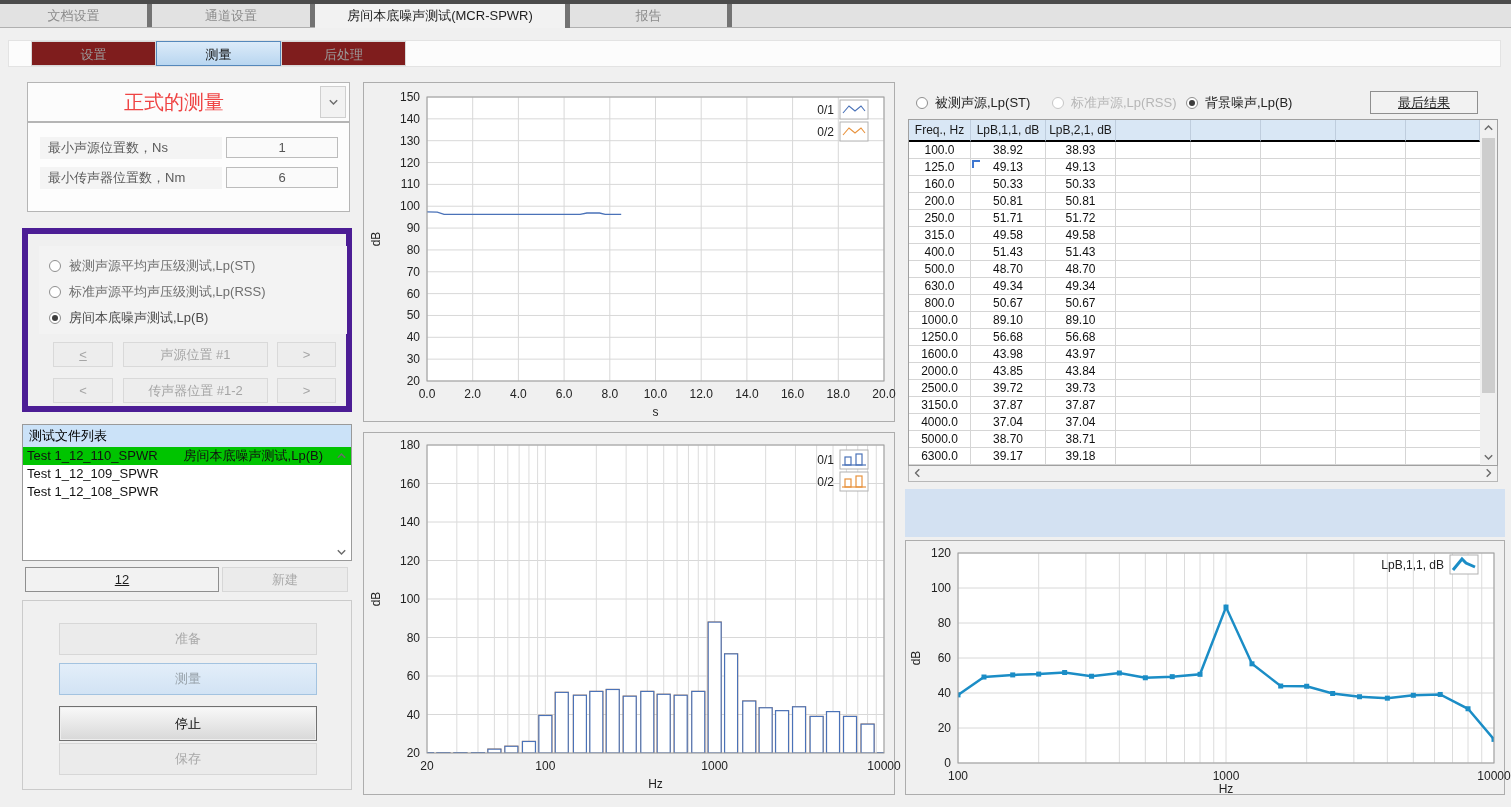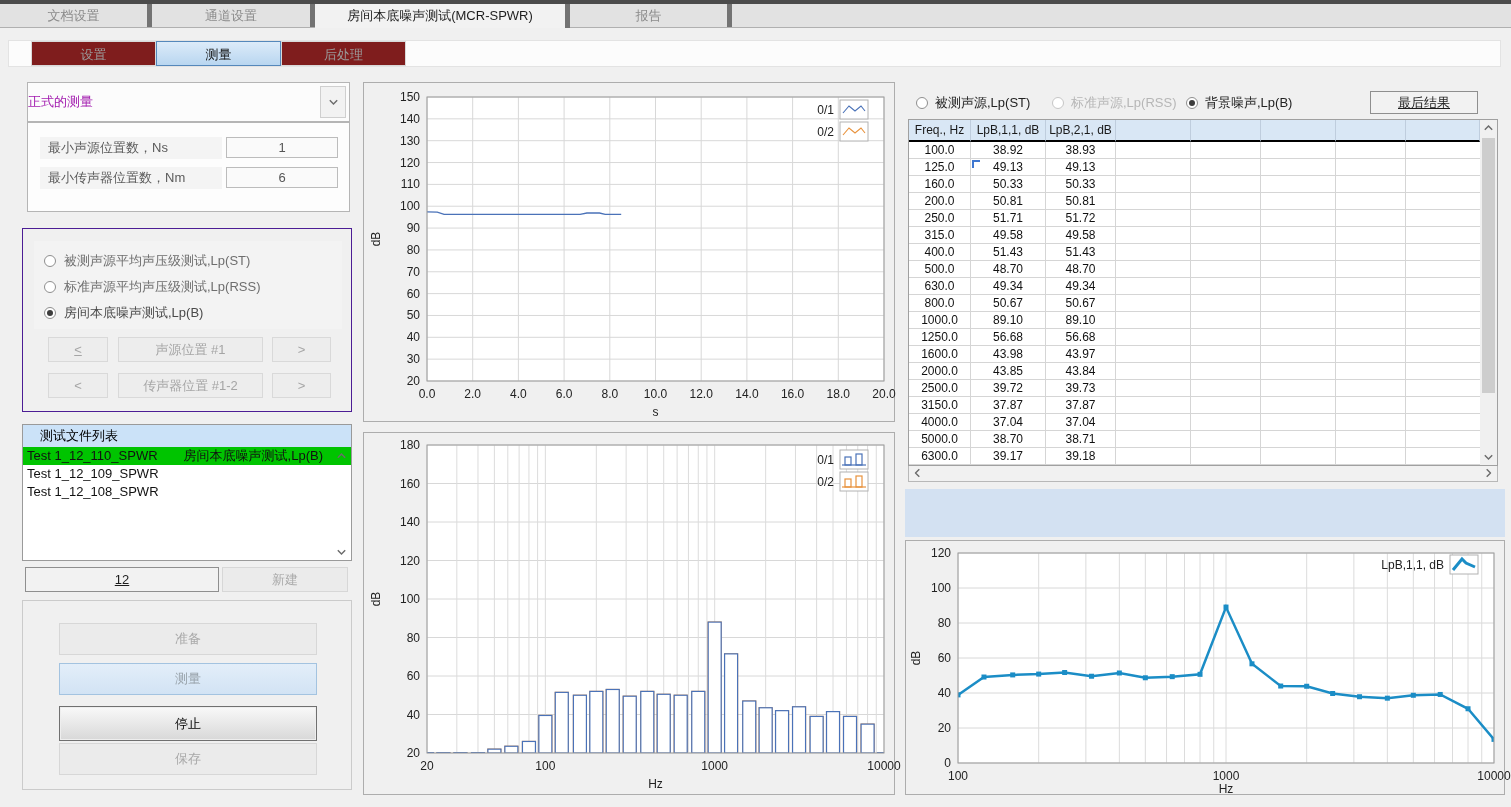--- a/index.html
+++ b/index.html
@@ -38,7 +38,7 @@
 
   
   #mode-select{left:27px;top:82px;width:323px;height:40px;background:#fcfcfc;border:1px solid #b5b5b5;}
-  #mode-select .val{position:absolute;left:0;top:0;width:292px;height:38px;line-height:38px;text-align:left;font-size:13px;color:#a21caf;}
+  #mode-select .val{position:absolute;left:0;top:0;width:292px;height:38px;line-height:38px;text-align:center;font-size:20px;color:#ef4444;}
   #mode-dd-btn{position:absolute;right:3px;top:3px;width:26px;height:32px;background:#f2f2f2;border:1px solid #cfcfcf;display:flex;align-items:center;justify-content:center;box-sizing:border-box;}
   #param-box{left:27px;top:122px;width:323px;height:90px;background:#fdfdfd;border:1px solid #b5b5b5;}
   .param-label{position:absolute;left:12px;width:182px;height:22px;line-height:22px;background:#f4f4f4;color:#5a5a5a;font-size:13px;padding-left:8px;box-sizing:border-box;}

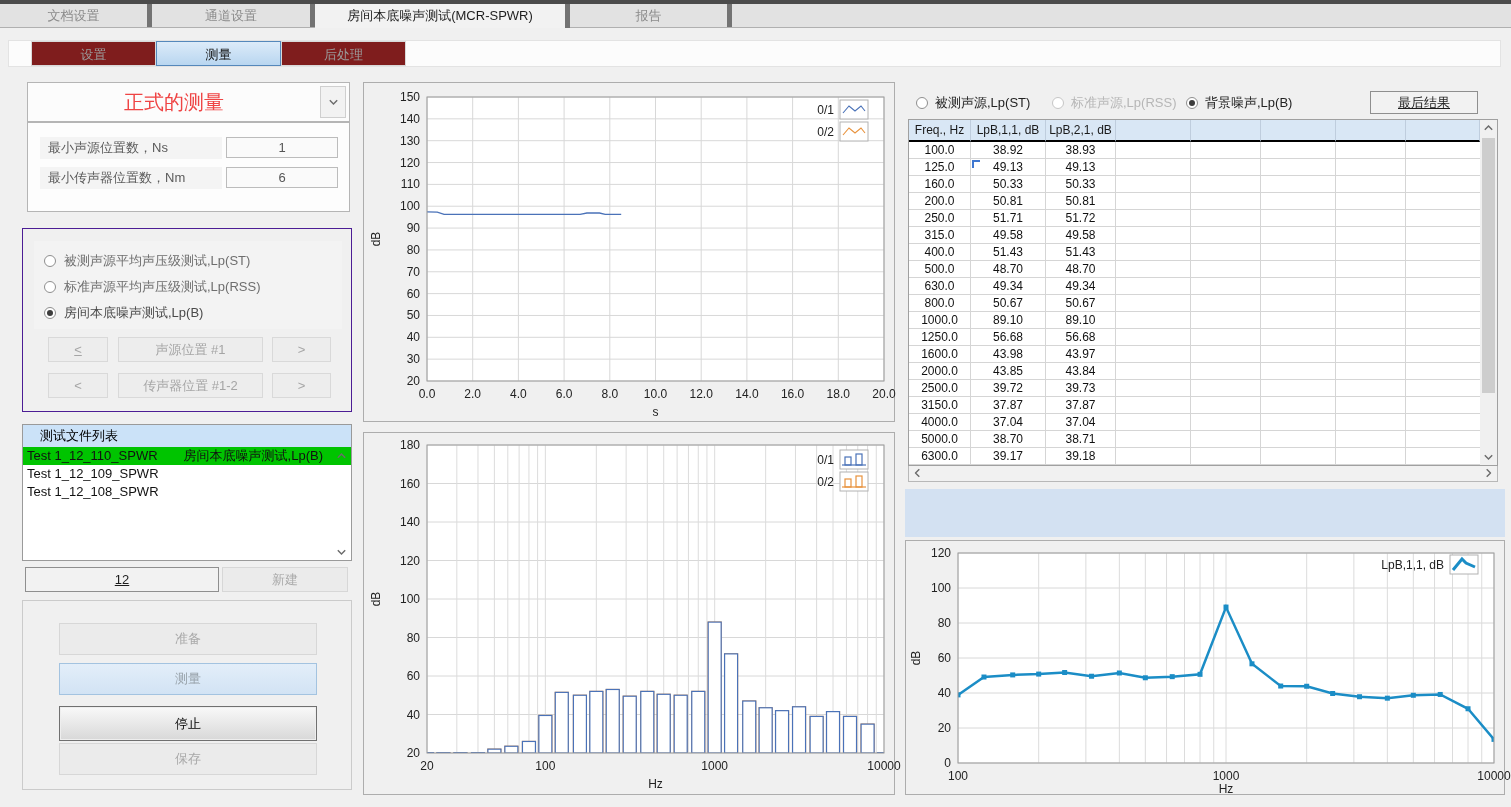--- a/index.html
+++ b/index.html
@@ -44,7 +44,7 @@
   .param-label{position:absolute;left:12px;width:182px;height:22px;line-height:22px;background:#f4f4f4;color:#5a5a5a;font-size:13px;padding-left:8px;box-sizing:border-box;}
   .param-field{position:absolute;left:198px;width:112px;height:21px;line-height:19px;background:#fafafa;border:1px solid #bcbcbc;color:#555;font-size:13px;text-align:center;box-sizing:border-box;}
 
-  #mode-box{left:22px;top:228px;width:330px;height:184px;border:1px solid #4c1d95;background:#f0f0f0;}
+  #mode-box{left:22px;top:228px;width:330px;height:184px;border:6px solid #4c1d95;background:#f0f0f0;}
   #radio-area{position:absolute;left:11px;top:12px;width:308px;height:88px;background:#f3f3f3;}
   .tm-row{position:absolute;left:10px;height:20px;display:flex;align-items:center;gap:8px;font-size:13px;color:#6e6e6e;}
   .pos-btn{position:absolute;height:25px;}

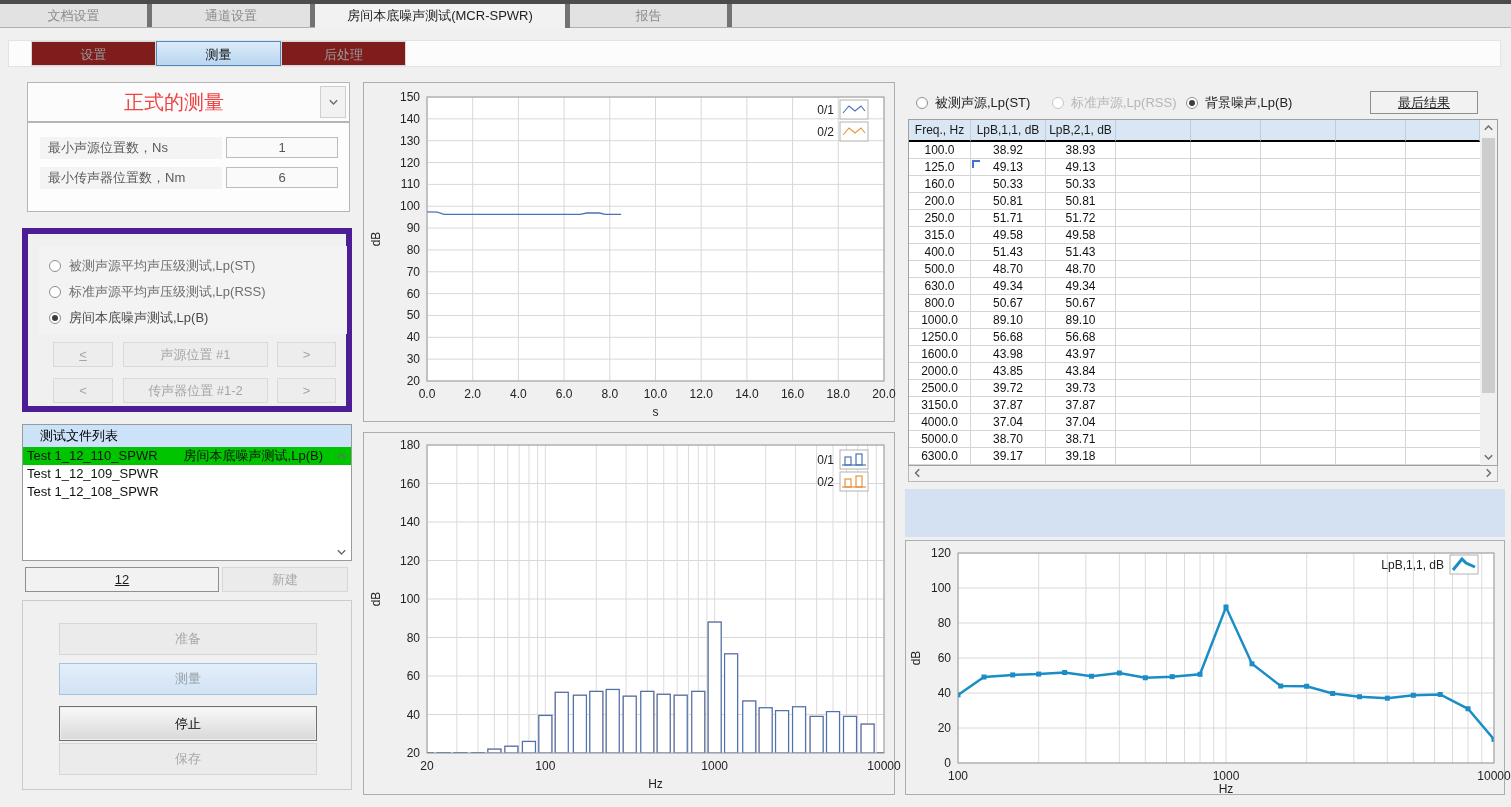--- a/index.html
+++ b/index.html
@@ -50,7 +50,7 @@
   .pos-btn{position:absolute;height:25px;}
 
   #file-box{left:22px;top:424px;width:330px;height:137px;border:1px solid #9a9a9a;background:#fff;}
-  #file-title{position:absolute;left:0;top:0;width:100%;height:22px;line-height:22px;background:#cbe2f8;color:#000;font-size:13px;padding-left:17px;box-sizing:border-box;}
+  #file-title{position:absolute;left:0;top:0;width:100%;height:22px;line-height:22px;background:#cbe2f8;color:#000;font-size:13px;padding-left:6px;box-sizing:border-box;}
   #file-list-items{position:absolute;left:0;top:22px;width:100%;height:113px;overflow:hidden;}
   .file-item{height:18px;line-height:18px;font-size:13px;color:#111;padding-left:4px;white-space:nowrap;}
   .file-item.sel{background:#00c400;}

